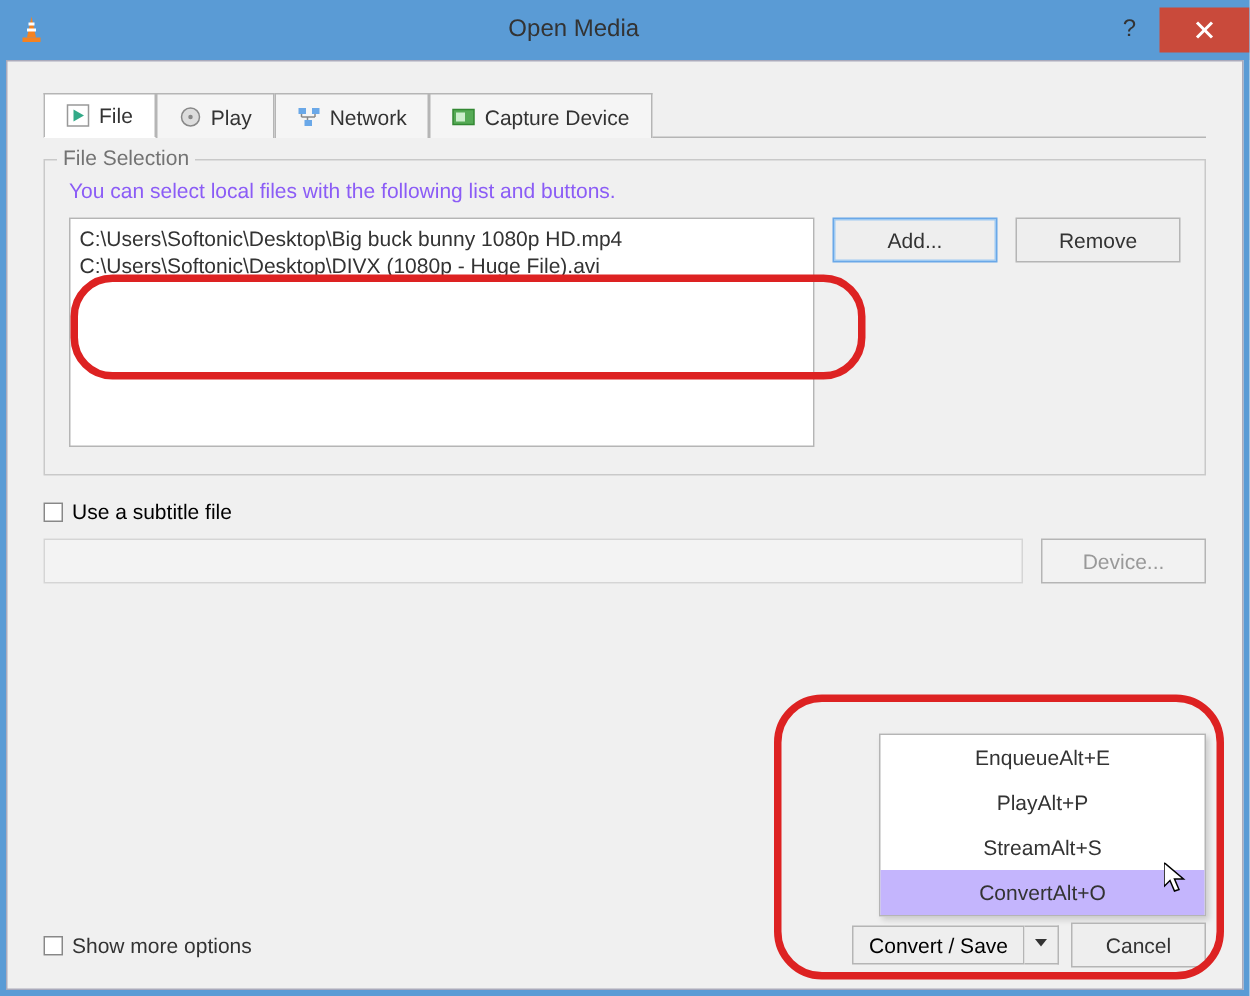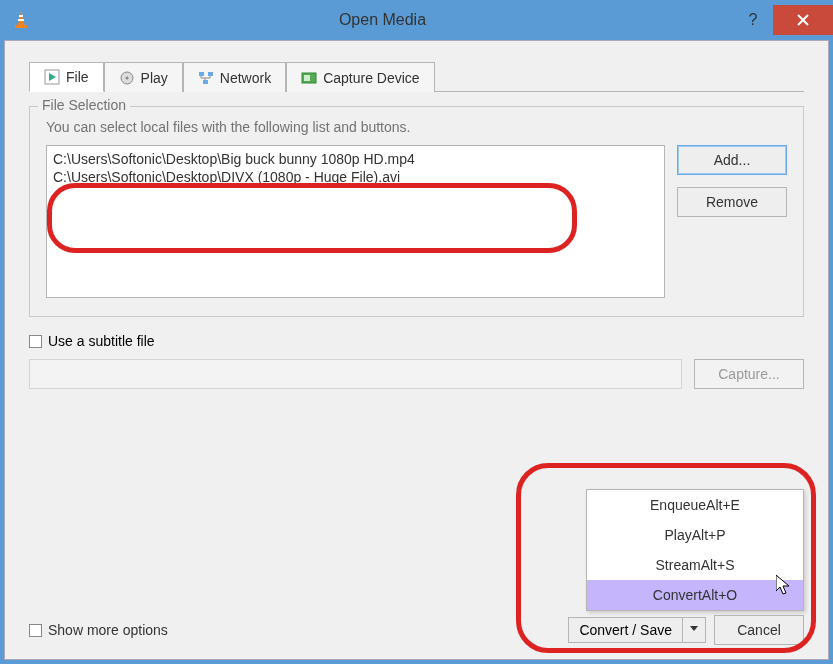--- a/index.html
+++ b/index.html
@@ -17,7 +17,7 @@
 .tab .icon { width: 16px; height: 16px; display: inline-block; }
 .groupbox { border: 1px solid #c9c9c9; padding: 12px 16px 18px 16px; margin-bottom: 16px; position: relative; }
 .groupbox .legend { position: absolute; top: -10px; left: 8px; background: #f0f0f0; padding: 0 4px; color: #737373; }
-.desc { color: #737373; margin-bottom: 10px; }
+.desc { color: #8b5cf6; margin-bottom: 10px; }
 .file-row { display: flex; gap: 12px; align-items: flex-start; }
 .file-list { flex: 1; background: #fff; border: 1px solid #b5b5b5; height: 153px; padding: 4px 6px; color: #333; position: relative; }
 .file-list .item { padding: 1px 0; }

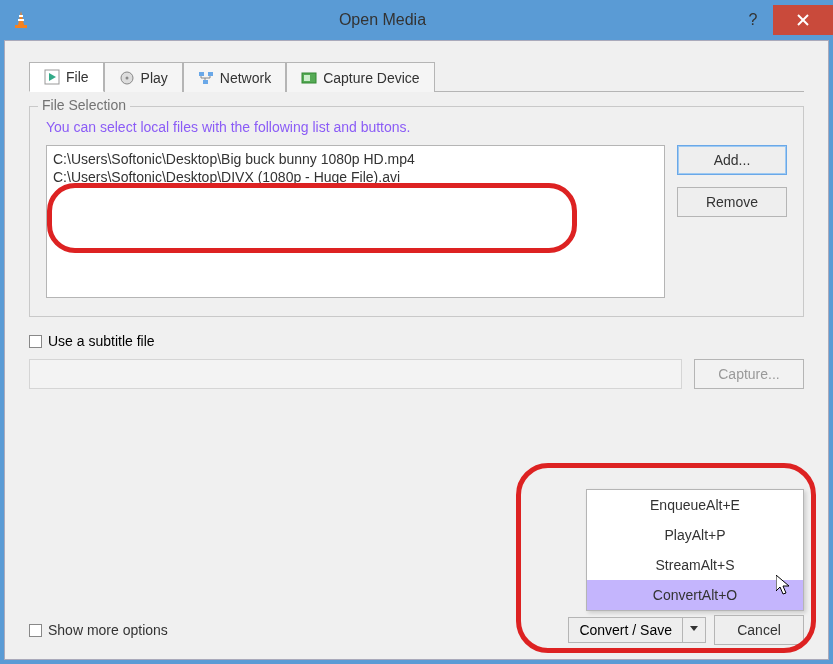--- a/index.html
+++ b/index.html
@@ -21,7 +21,7 @@
 .file-row { display: flex; gap: 12px; align-items: flex-start; }
 .file-list { flex: 1; background: #fff; border: 1px solid #b5b5b5; height: 153px; padding: 4px 6px; color: #333; position: relative; }
 .file-list .item { padding: 1px 0; }
-.right-btns { display: flex; flex-direction: column; gap: 12px; }
+.right-btns { display: flex; gap: 12px; }
 .btn { background: #eee; border: 1px solid #b5b5b5; padding: 6px 20px; min-width: 110px; text-align: center; cursor: pointer; color: #333; }
 .btn.focus { border: 1px solid #6aa8e8; box-shadow: inset 0 0 0 1px #9fcaf2; }
 .btn.disabled { color: #999; background: #f2f2f2; }

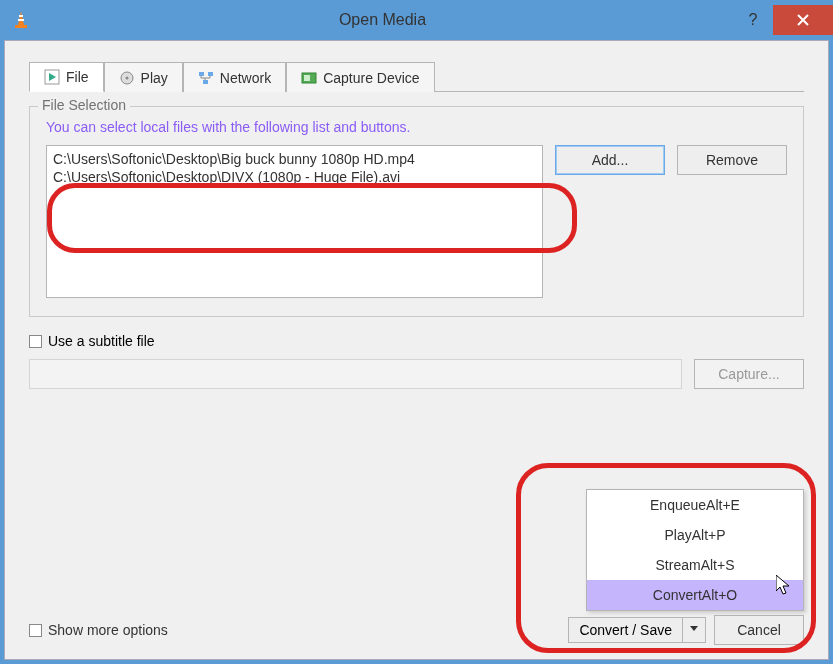--- a/index.html
+++ b/index.html
@@ -134,7 +134,7 @@
     </div>
     <div class="browse-row">
       <div class="browse-field"></div>
-      <div class="btn disabled">Capture...</div>
+      <div class="btn disabled">Device...</div>
     </div>
 
   </div>

